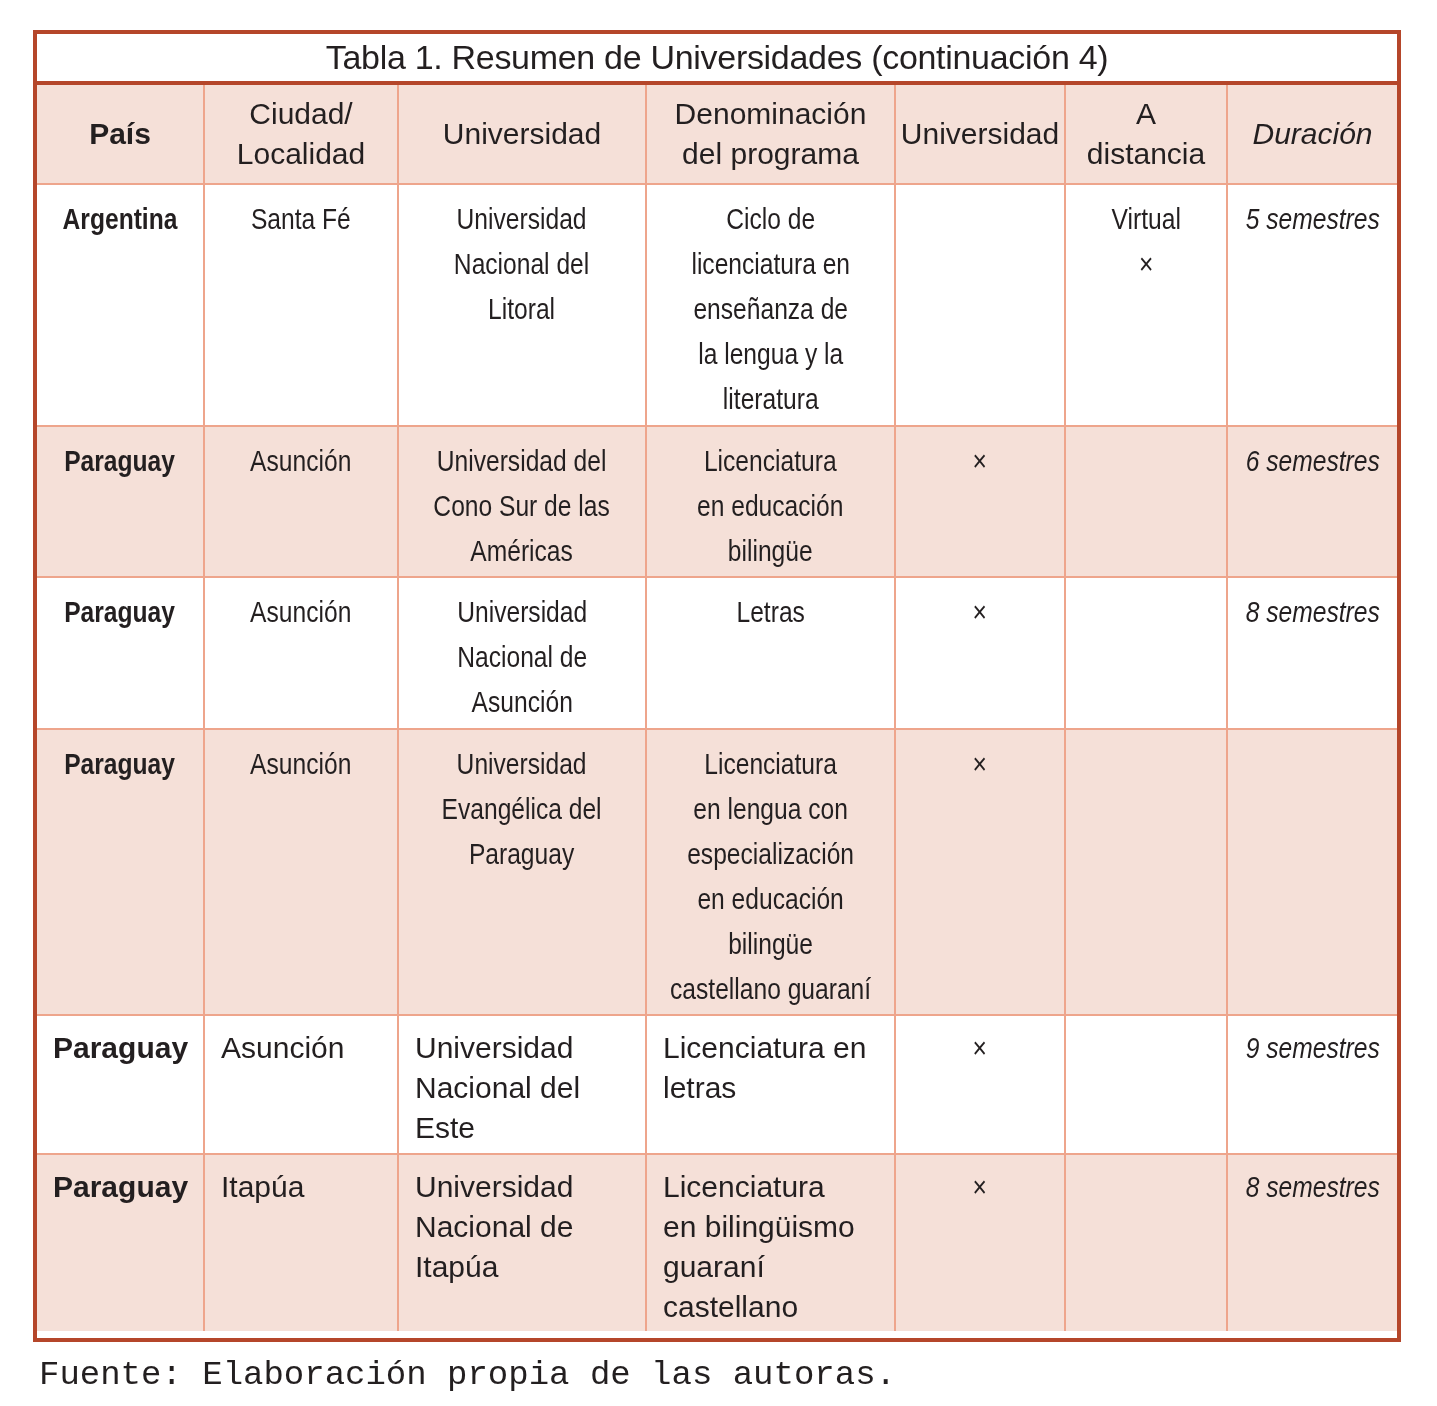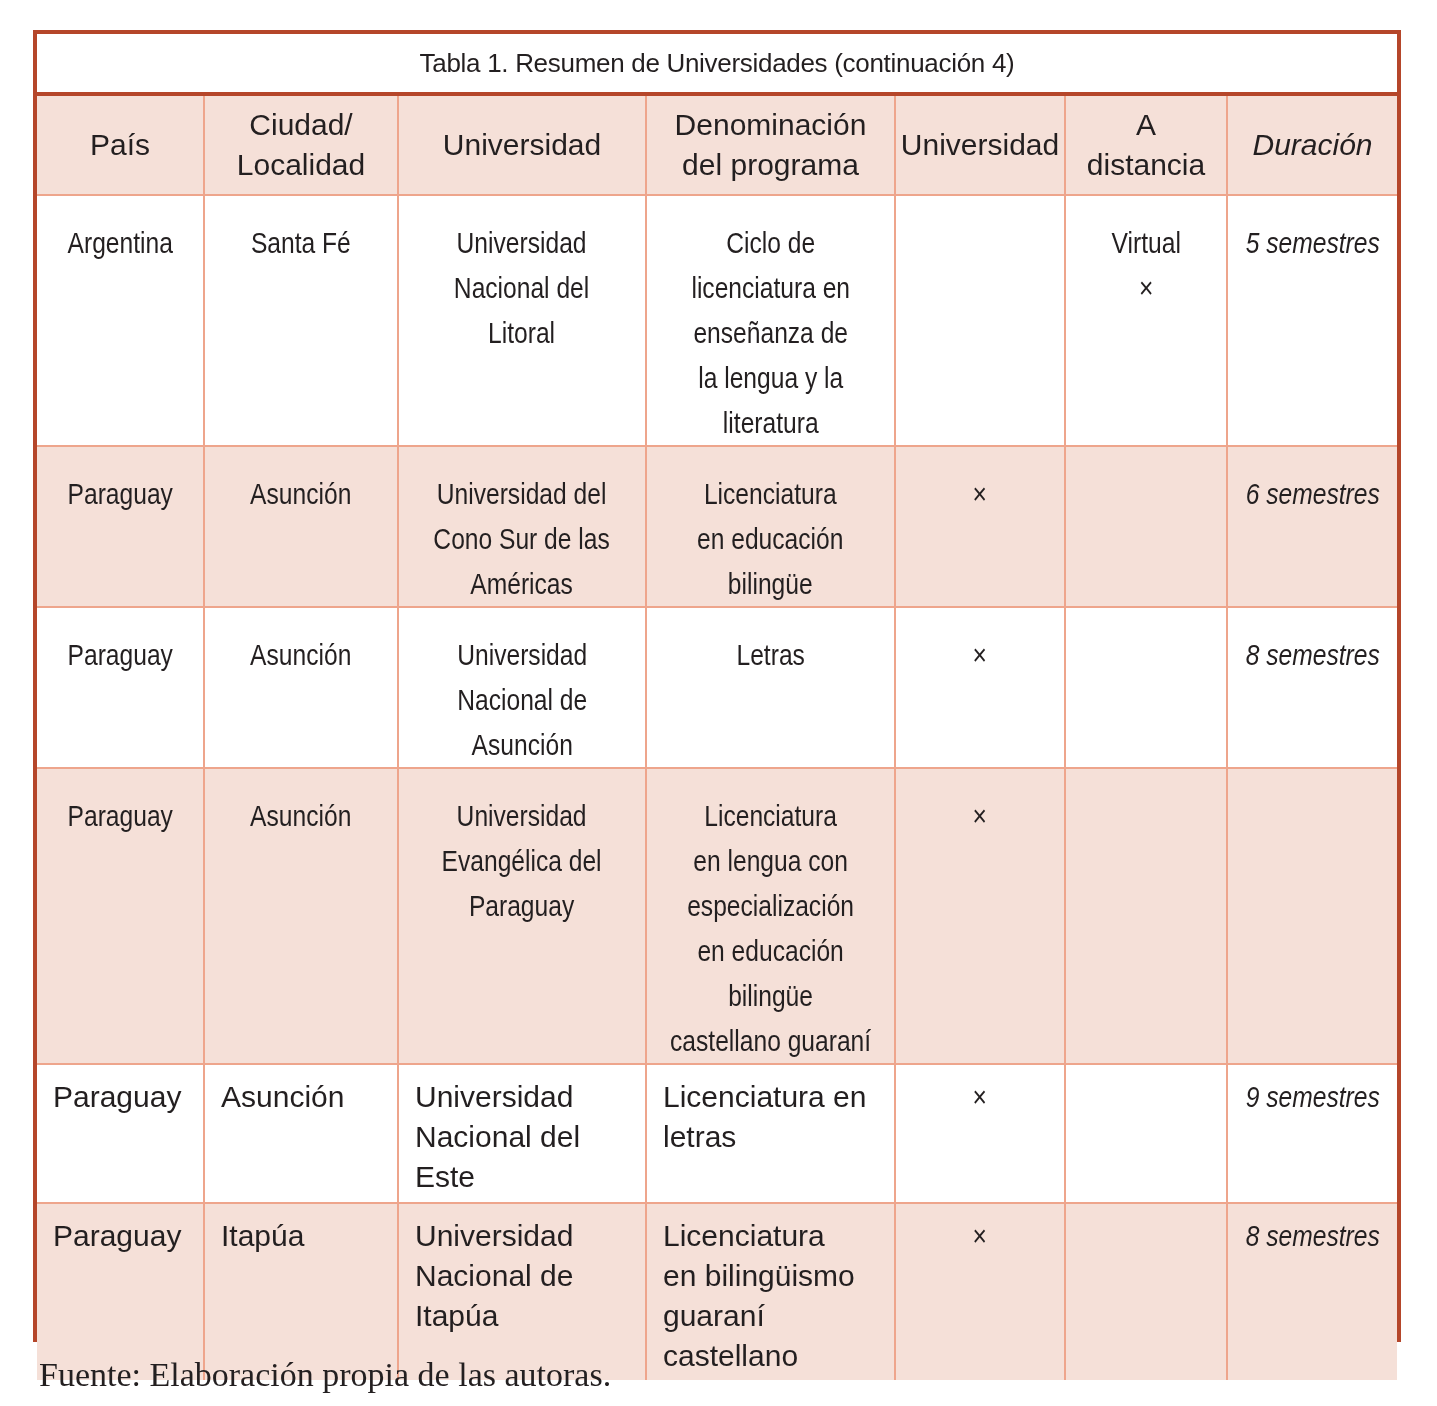--- a/index.html
+++ b/index.html
@@ -9,9 +9,9 @@
     border: 4px solid #b5462a; box-sizing: border-box; background: #fff;
   }
   .title {
-    height: 62px; border-bottom: 4px solid #b5462a; box-sizing: border-box;
+    height: 51px; border-bottom: 4px solid #b5462a; box-sizing: border-box;
     display: flex; align-items: center; justify-content: center;
-    font-size: 26px; letter-spacing: -0.3px;
+    font-size: 34px; letter-spacing: -0.3px;
   }
   table { border-collapse: collapse; width: 100%; table-layout: fixed; }
   td, th {

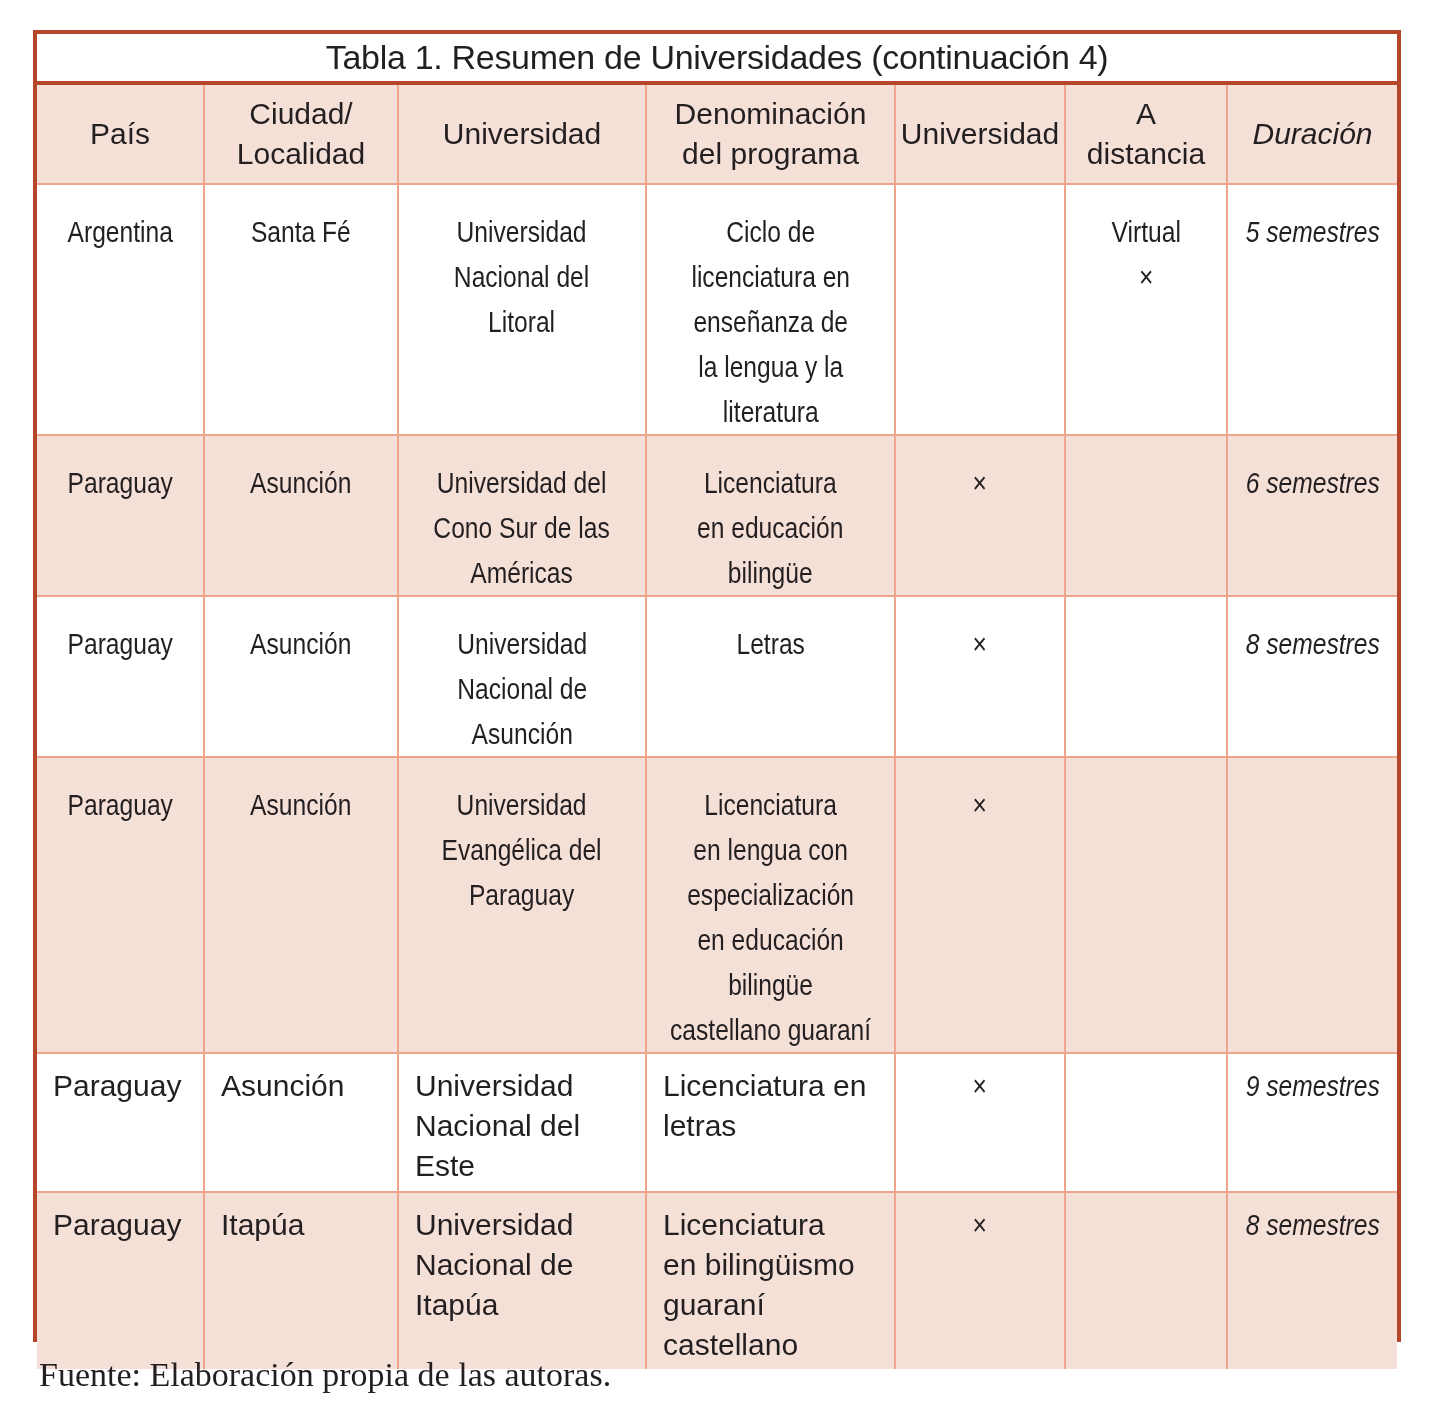--- a/index.html
+++ b/index.html
@@ -18,7 +18,7 @@
     border: 2px solid #eea58c; vertical-align: top; padding: 0; box-sizing: border-box;
     font-weight: normal;
   }
-  tr > :first-child { border-left: none; }
+  tr > :first-child { border-left: none; font-weight: bold; }
   tr > :last-child { border-right: none; font-style: italic; }
   thead th {
     background: #f5e0d8; height: 99px; vertical-align: middle; text-align: center;

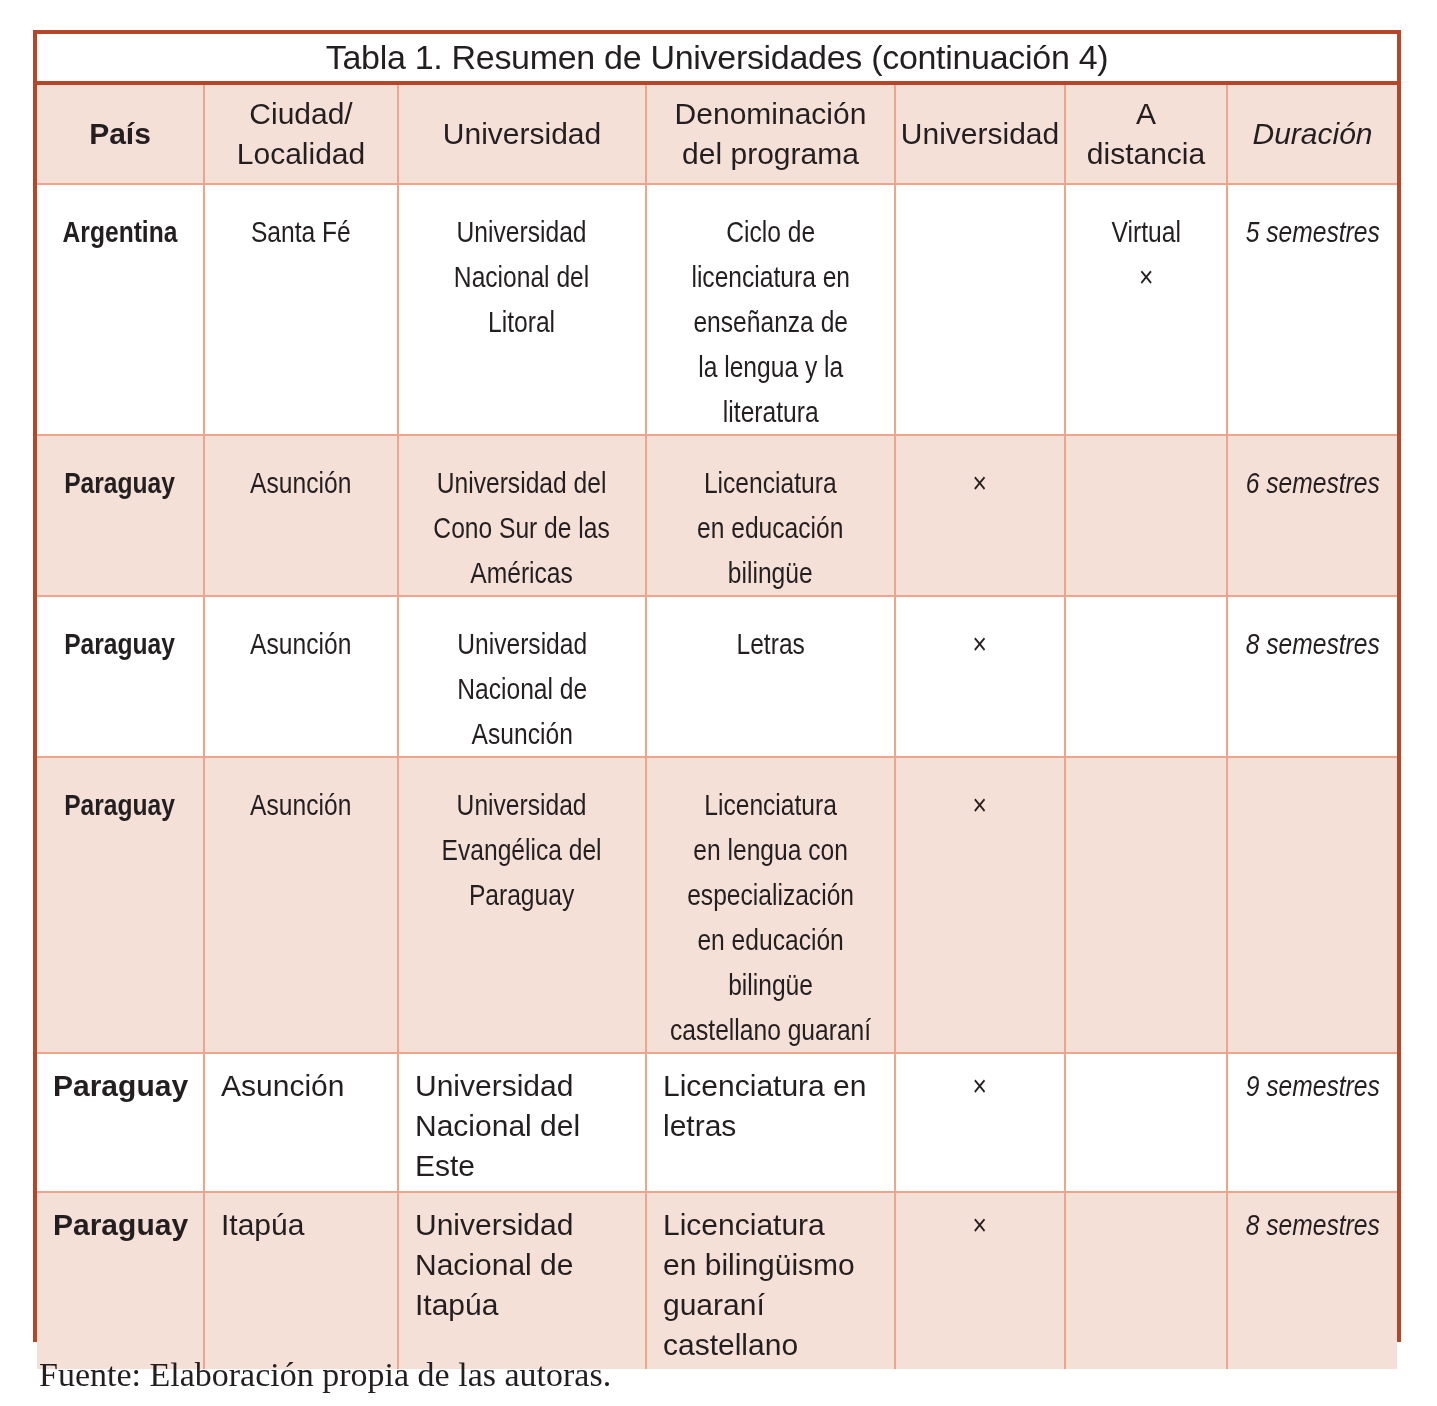--- a/index.html
+++ b/index.html
@@ -28,7 +28,7 @@
   .shade td { background: #f5e0d8; }
   .cond td {
     text-align: center; font-family: "Liberation Sans Narrow", "Liberation Sans", sans-serif;
-    font-size: 30px; line-height: 45px; padding-top: 24px; transform-origin: top center;
+    font-size: 30px; line-height: 45px; padding-top: 11px; transform-origin: top center;
   }
   .cond td span.t { display: inline-block; transform: scaleX(0.82); transform-origin: top center; white-space: pre-line; }
   .wide td { text-align: left; font-size: 30px; line-height: 40px; padding: 12px 16px 0 16px; }

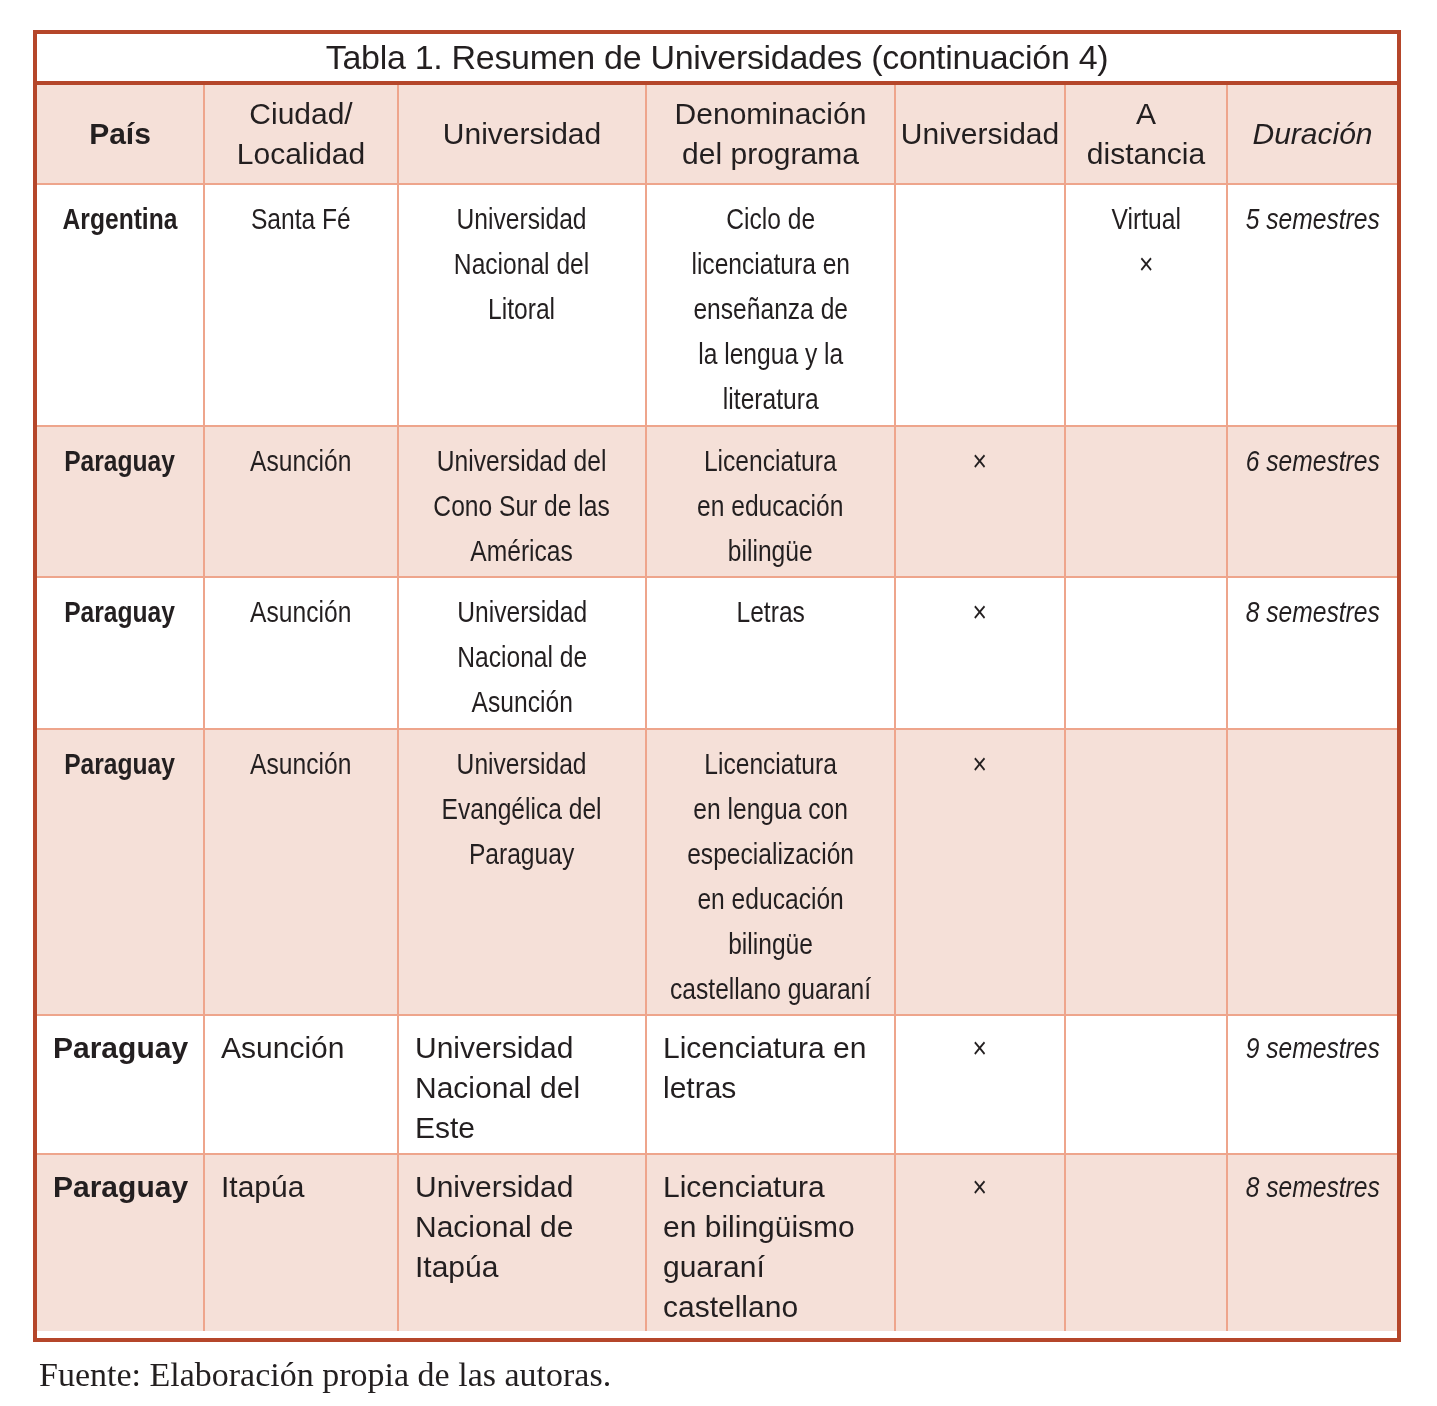--- a/index.html
+++ b/index.html
@@ -38,7 +38,7 @@
   .wide td.dur { text-align: center; padding-left: 0; padding-right: 0; margin-left: 11px; }
   .source {
     position: absolute; left: 39px; top: 1356px;
-    font-family: Liberation Serif, serif; font-size: 34px; text-align: right;
+    font-family: Liberation Mono, monospace; font-size: 34px; text-align: right;
   }
 </style>
 </head>

